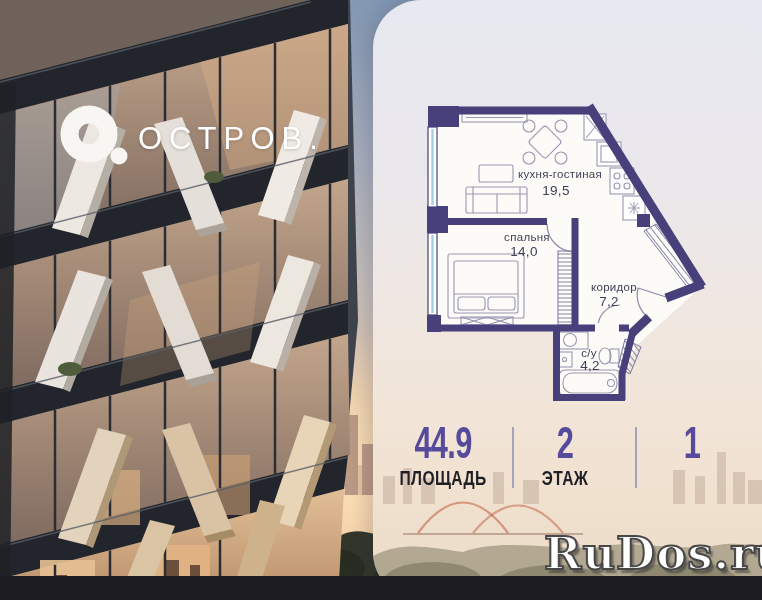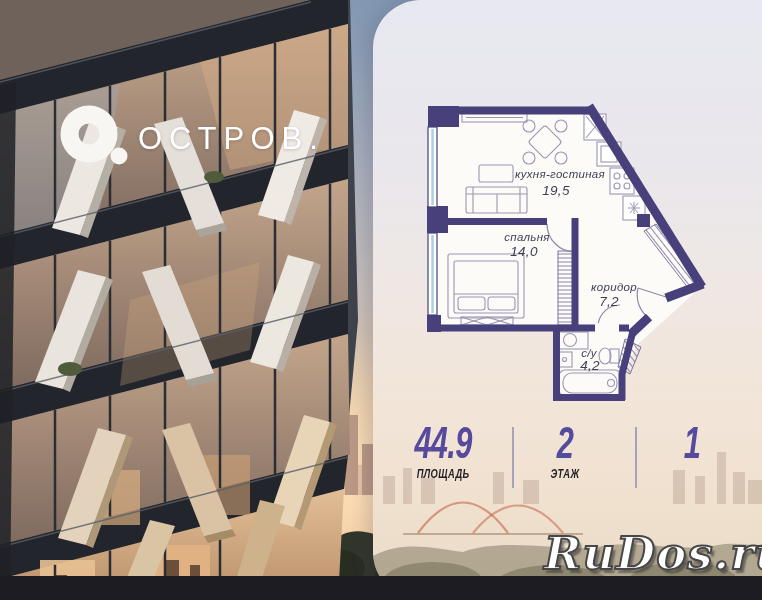--- a/index.html
+++ b/index.html
@@ -23,7 +23,6 @@
     border-radius:48px 0 0 48px; overflow:hidden;
     background:linear-gradient(180deg,#E7E8F0 0%,#EAE7EC 28%,#EFE7E2 50%,#F2E5D8 68%,#F0E0CE 84%,#E9DCC8 100%);
     box-shadow:-6px 0 18px rgba(40,40,70,.18);
-    font-style:italic;
   }
   .vista { position:absolute; left:0; top:0; width:389px; height:600px; }
   .plan  { position:absolute; left:40px; top:98px; width:345px; height:318px; }

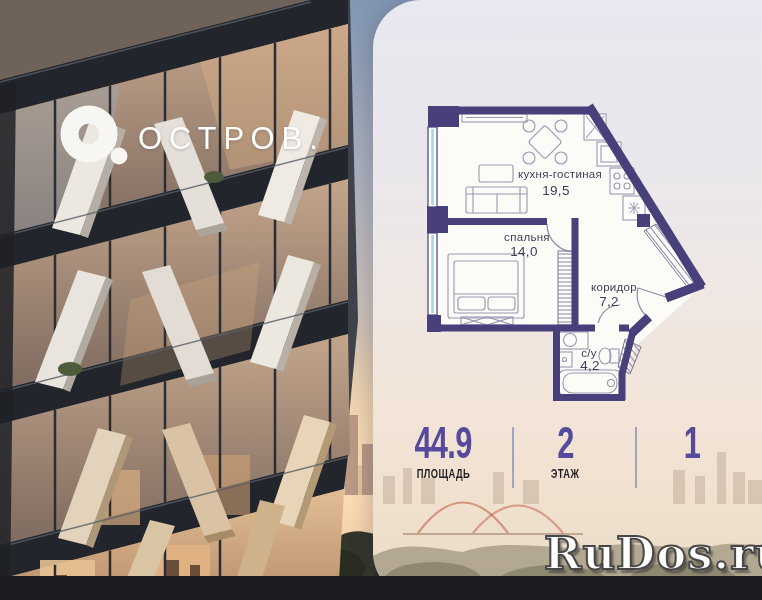--- a/index.html
+++ b/index.html
@@ -32,7 +32,7 @@
   .stat  { position:absolute; transform:translateX(-50%); text-align:center; }
   .stat-num { font-size:44px; line-height:38px; font-weight:bold; color:#564A9C; }
   .stat-num > span { display:inline-block; transform:scaleX(.70); letter-spacing:-1px; }
-  .stat-lbl { margin-top:5px; font-size:12px; font-weight:bold; color:#1F1F25; }
+  .stat-lbl { margin-top:5px; font-size:20px; font-weight:bold; color:#1F1F25; }
   .stat-lbl > span { display:inline-block; transform:scaleX(.78); letter-spacing:.5px; }
   .vdiv { position:absolute; top:3px; width:2px; height:61px; background:#A5A2BC; }
 

